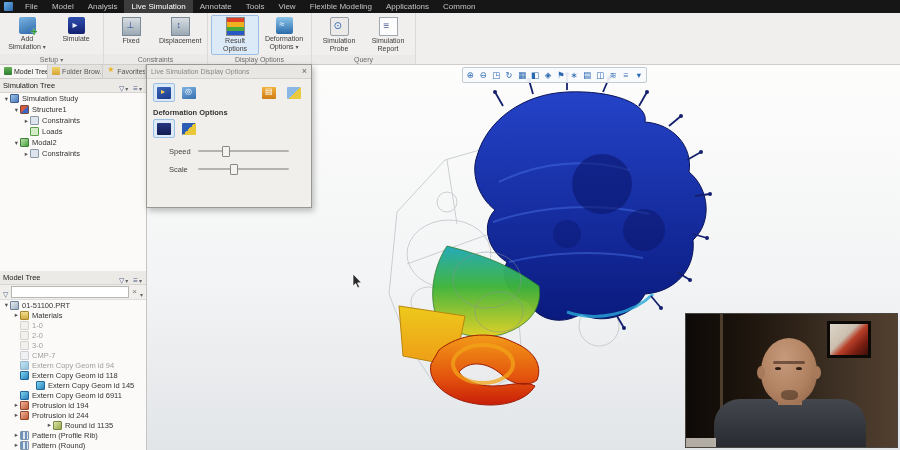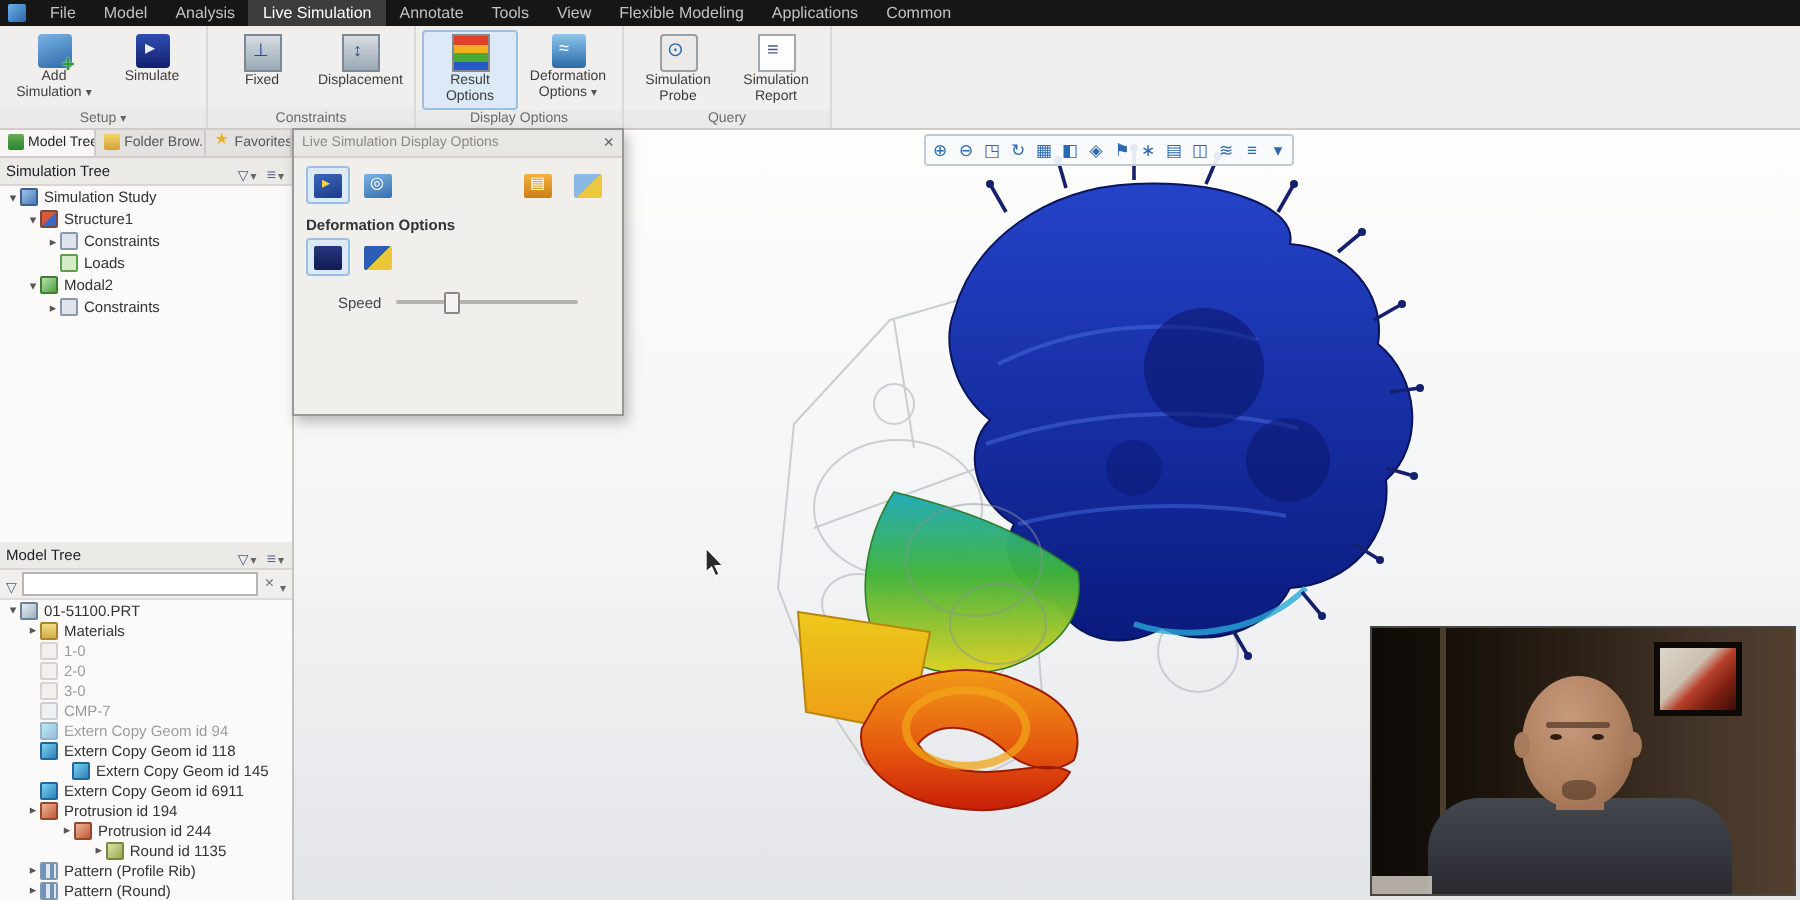--- a/index.html
+++ b/index.html
@@ -651,6 +651,13 @@
         <div class="thumb" style="left: 30%;"></div>
       </div>
     </div>
+    <div class="dlg-sliderrow">
+      <span class="slabel">Scale</span>
+      <div class="slider">
+        <div class="track"></div>
+        <div class="thumb" style="left: 38%;"></div>
+      </div>
+    </div>
   </div>
 </div>
 

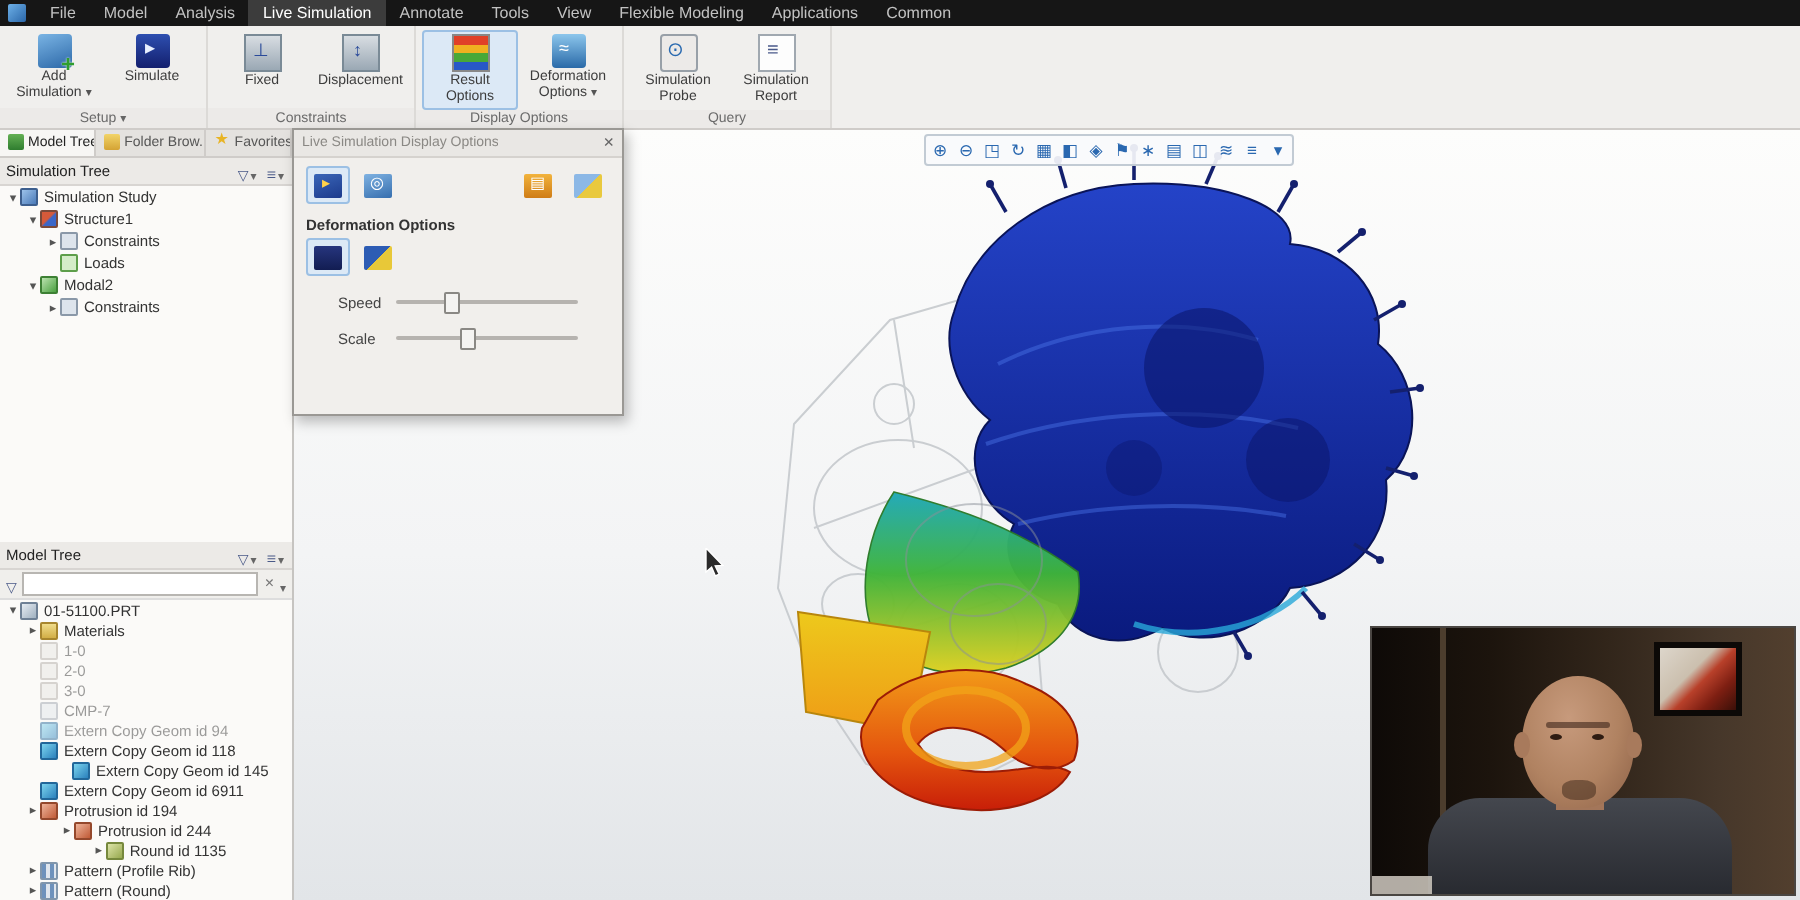--- a/index.html
+++ b/index.html
@@ -419,7 +419,7 @@
           <span class="tlabel">Protrusion id 194</span>
         </div>
 
-        <div class="trow" style="padding-left: 30px;">
+        <div class="trow" style="padding-left: 13px;">
           <span class="arrow">▸</span>
           <span class="tree-icon ti-protrusion"></span>
           <span class="tlabel">Protrusion id 244</span>

